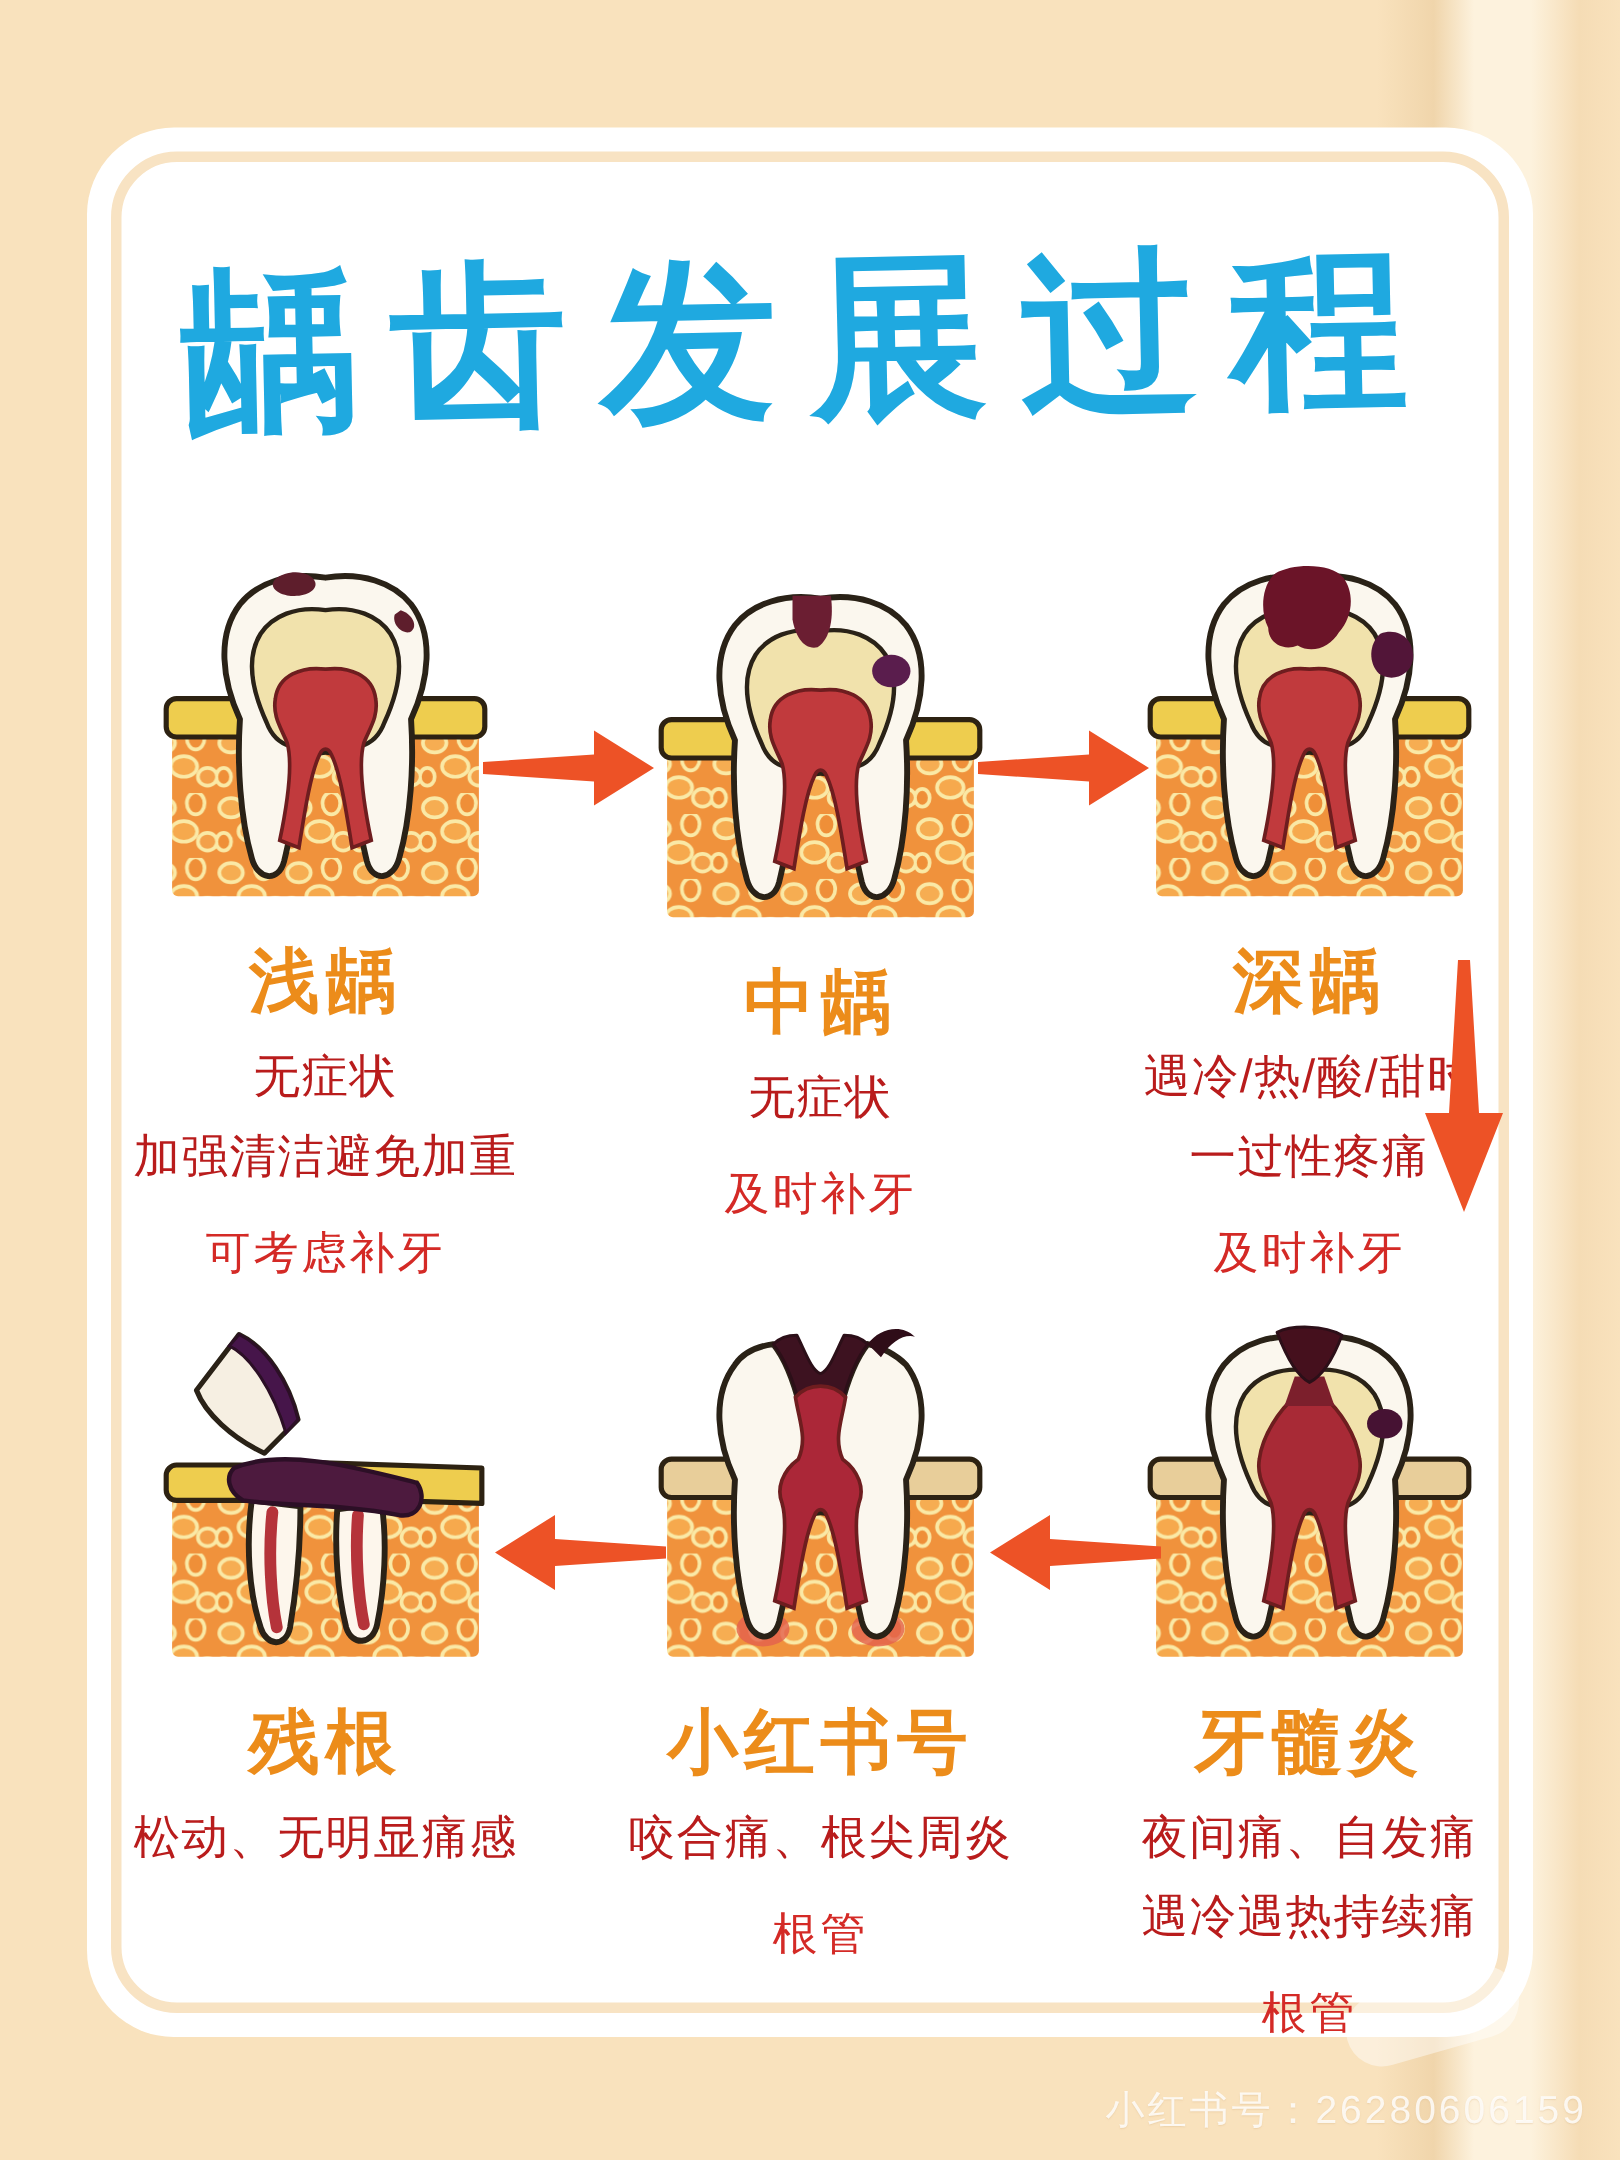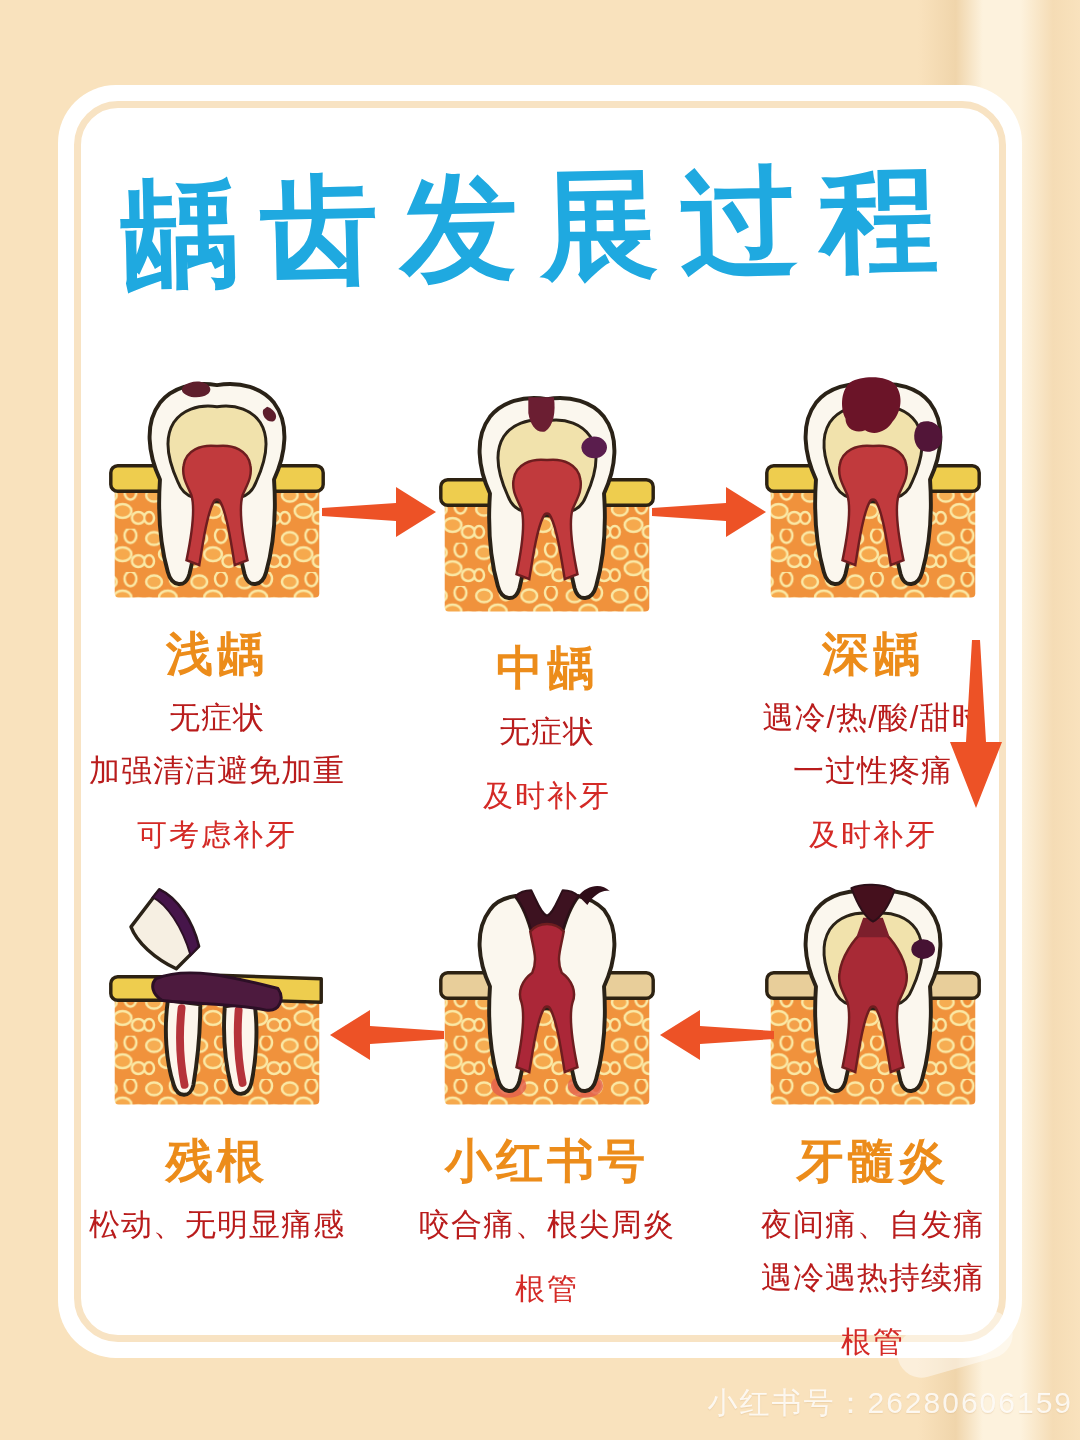--- a/index.html
+++ b/index.html
@@ -29,8 +29,8 @@
   .stage-treat{font-size:30px;font-weight:normal;color:#d42a26;margin-top:23px;letter-spacing:2px;}
   .arrow{position:absolute;}
   .watermark{
-    position:absolute;right:7px;bottom:16px;
-    font-size:30px;color:rgba(255,255,255,0.82);letter-spacing:2px;
+    position:absolute;right:22px;bottom:16px;
+    font-size:26px;color:rgba(255,255,255,0.82);letter-spacing:2px;
     text-shadow:0 1px 1px rgba(214,178,128,0.35);
   }
   .wm-logo{

